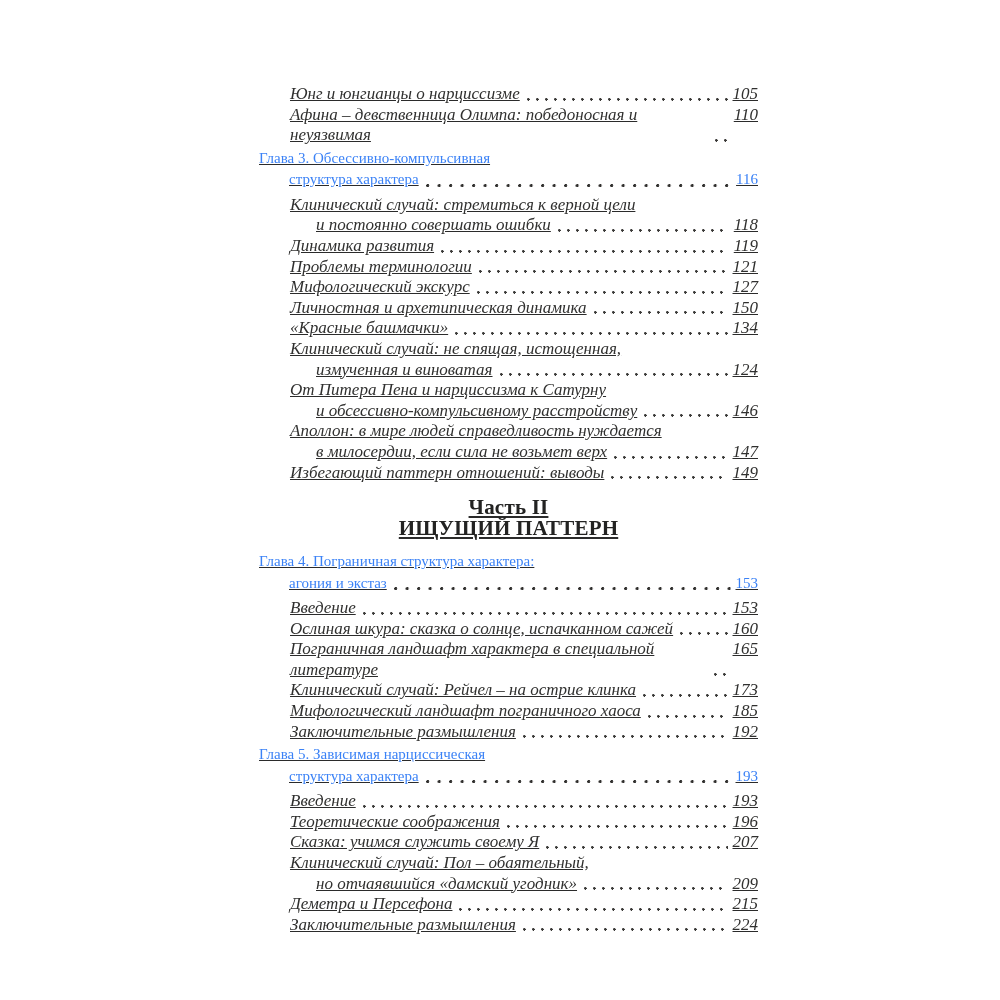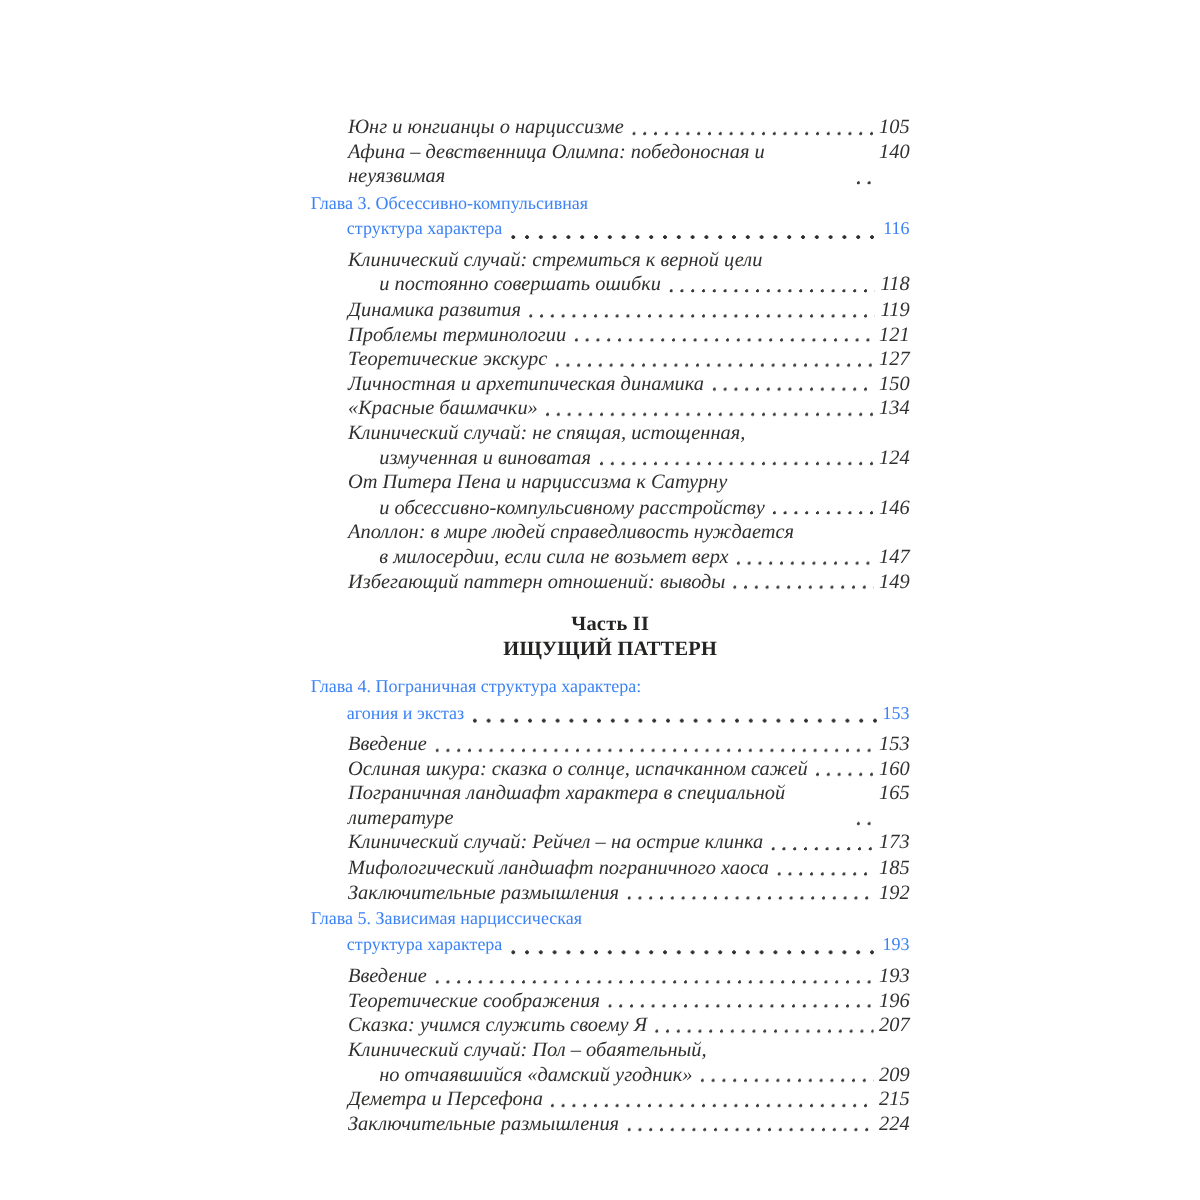--- a/index.html
+++ b/index.html
@@ -20,9 +20,10 @@
   .toc {
     position: absolute;
     left: 259px;
-    top: 96px;
+    top: 84px;
     width: 499px;
     color: #2b2b2b;
+    text-decoration: underline;
   }
   .entry { display: block; }
   .entry .line {

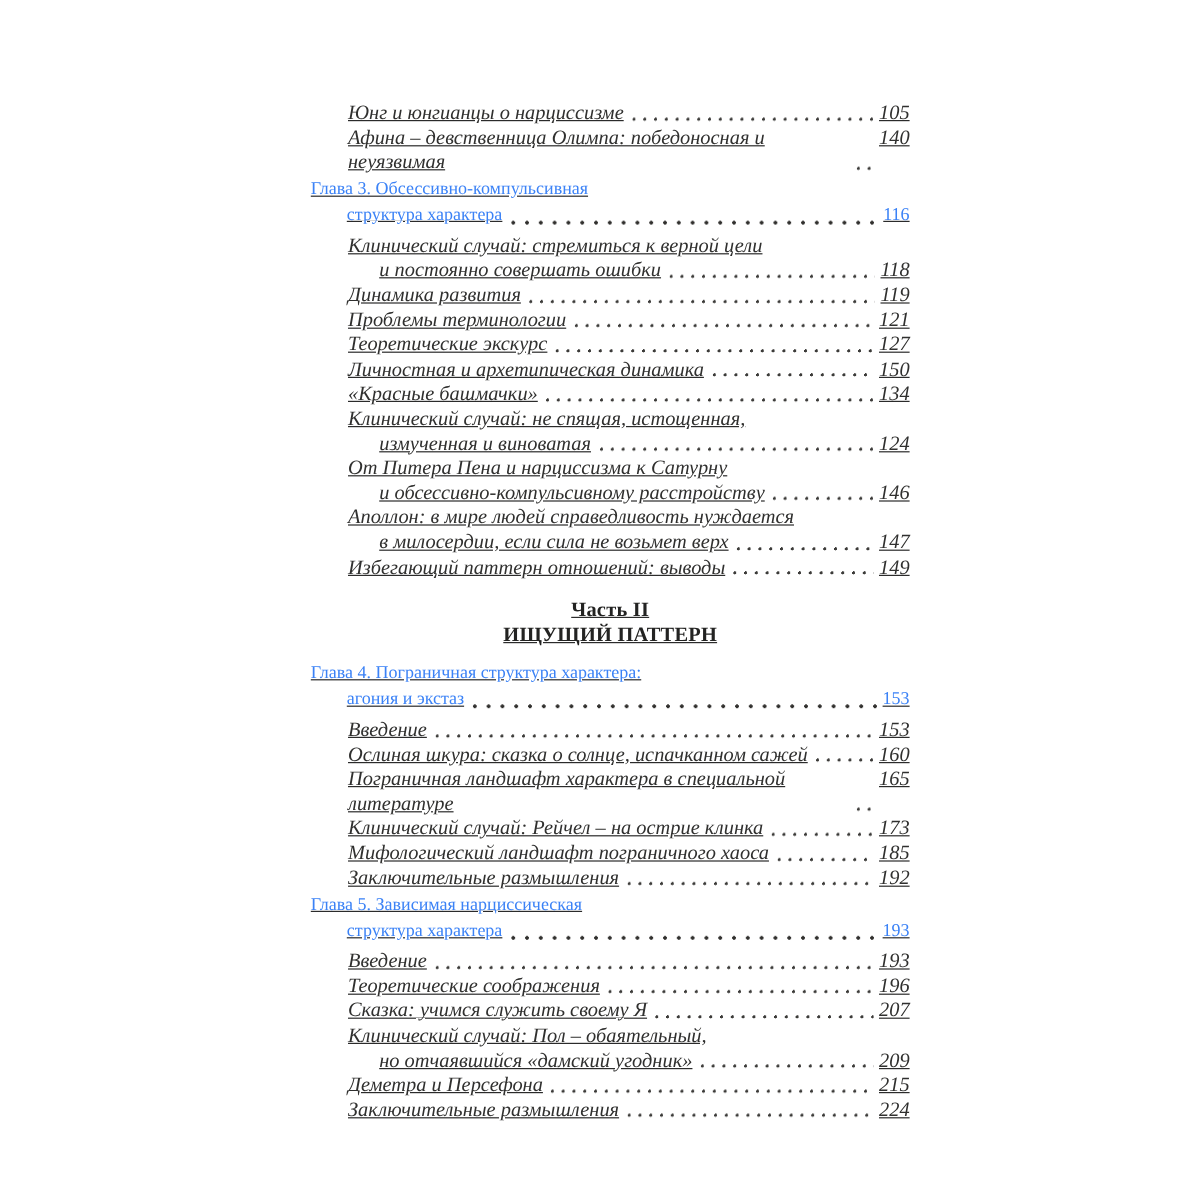--- a/index.html
+++ b/index.html
@@ -97,7 +97,7 @@
         <div class="line">
           <span>Афина – девственница Олимпа: победоносная и неуязвимая</span>
           <span class="leader"></span>
-          <span class="pg">140</span>
+          <span class="pg">110</span>
         </div>
       </div>
       <div class="entry lvl-chapter">

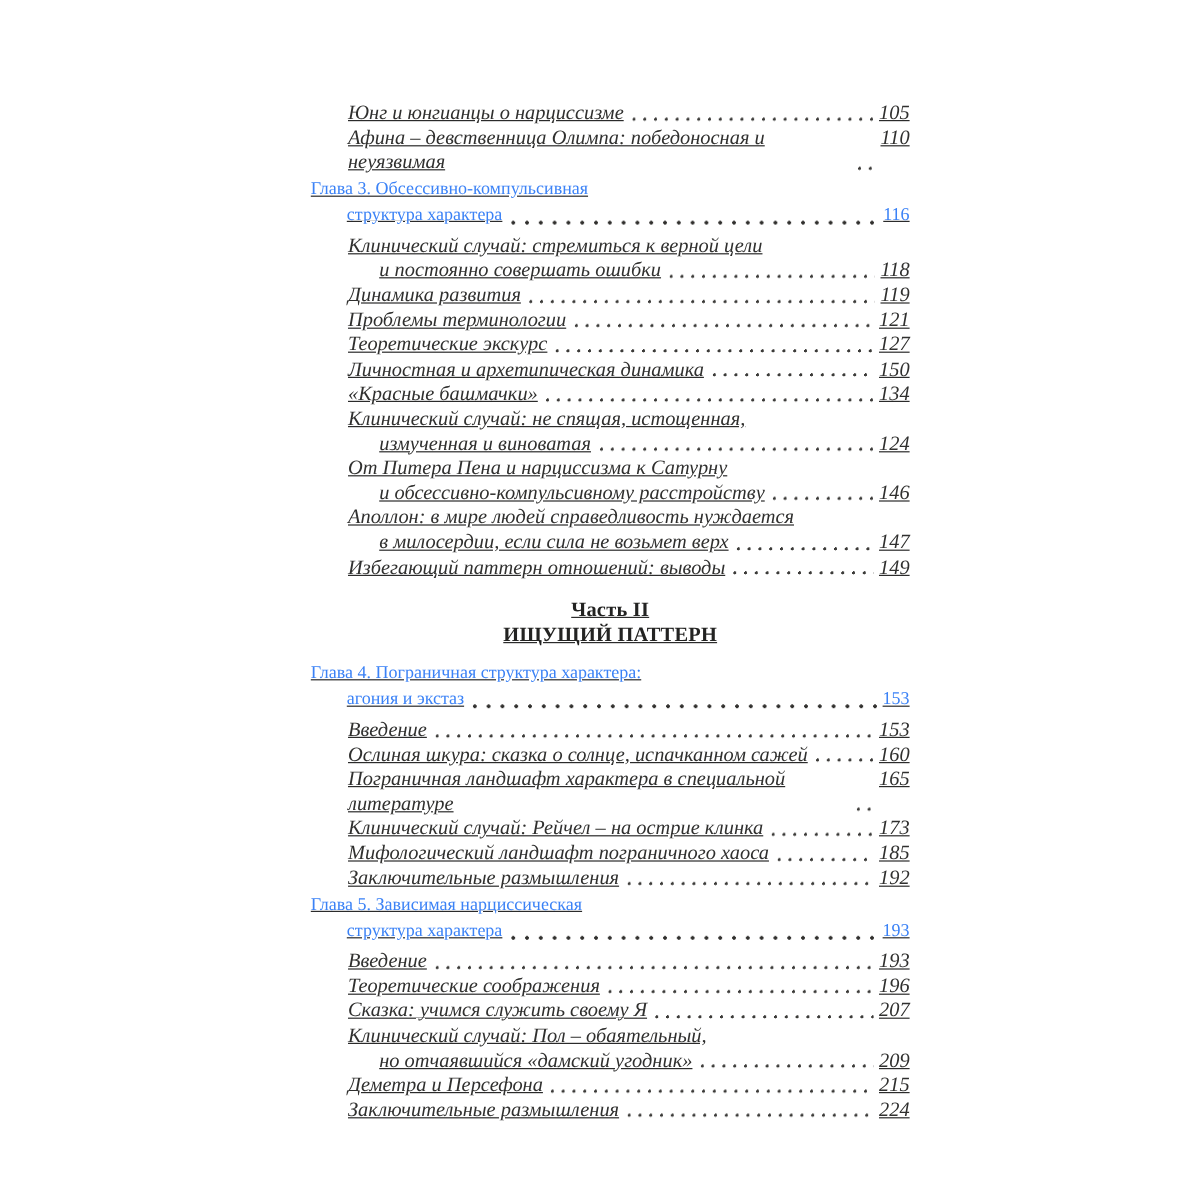--- a/index.html
+++ b/index.html
@@ -136,7 +136,7 @@
       </div>
       <div class="entry lvl-sub">
         <div class="line">
-          <span>Теоретические экскурс</span>
+          <span>Мифологический экскурс</span>
           <span class="leader"></span>
           <span class="pg">127</span>
         </div>

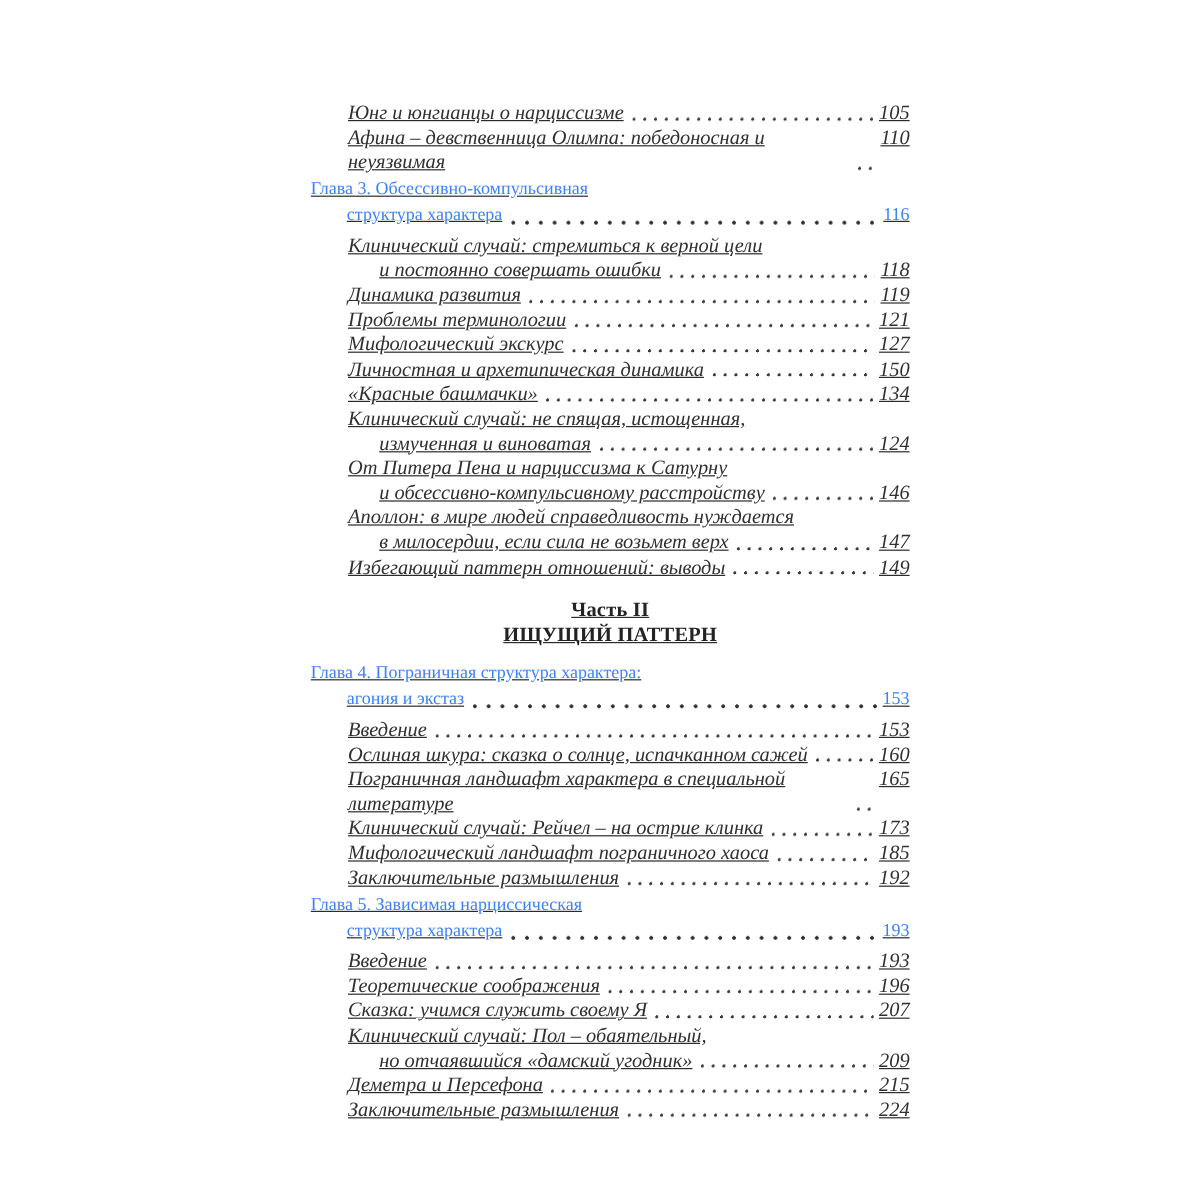--- a/index.html
+++ b/index.html
@@ -74,7 +74,7 @@
     font-weight: bold;
     font-style: normal;
     color: #232322;
-    font-size: 17px;
+    font-size: 21px;
     line-height: 21px;
     margin-top: 14px;
     margin-bottom: 12px;

